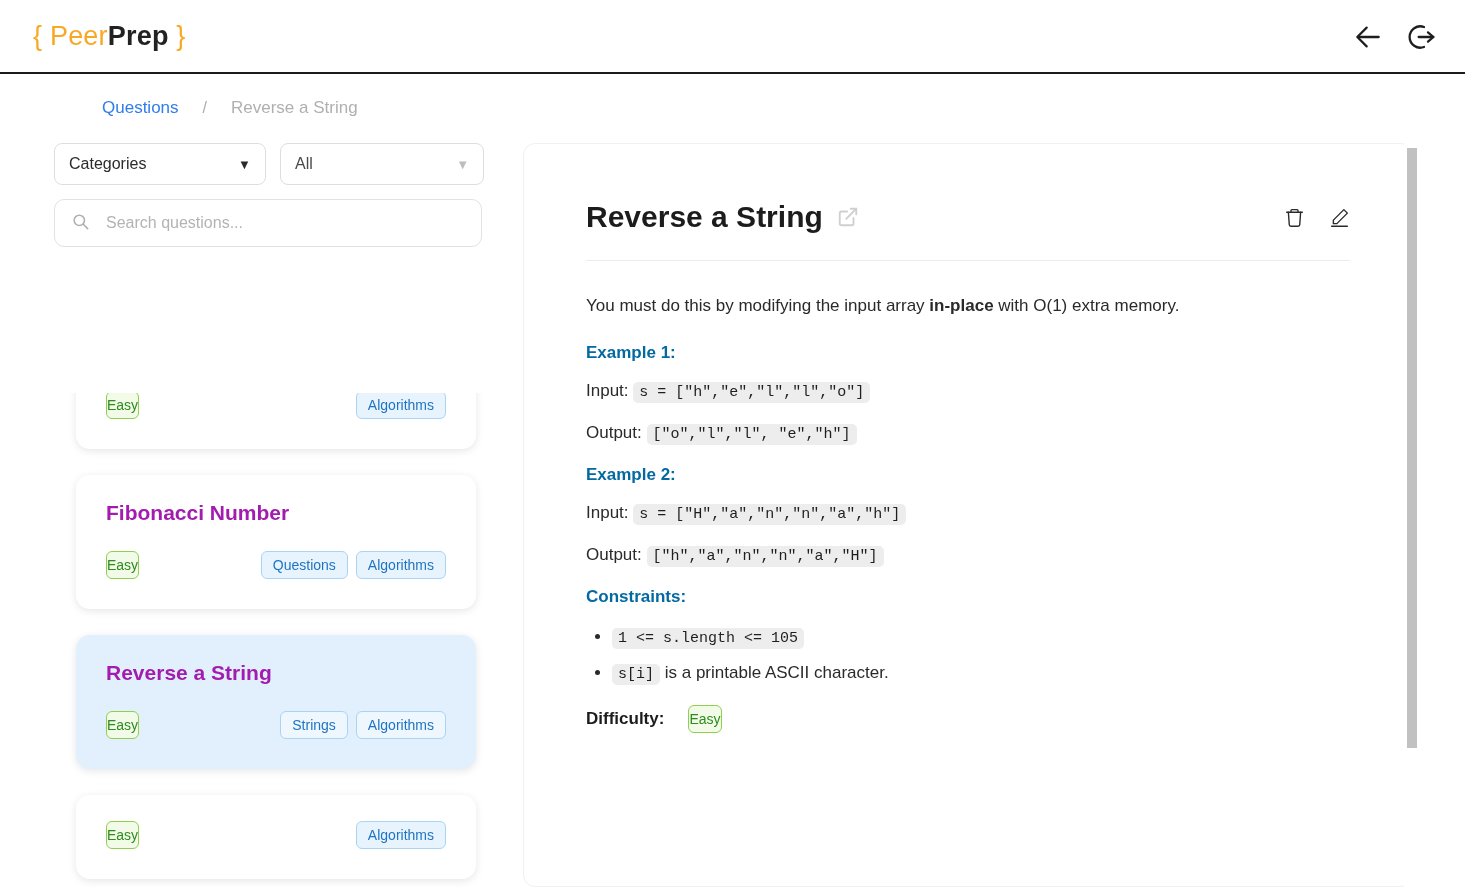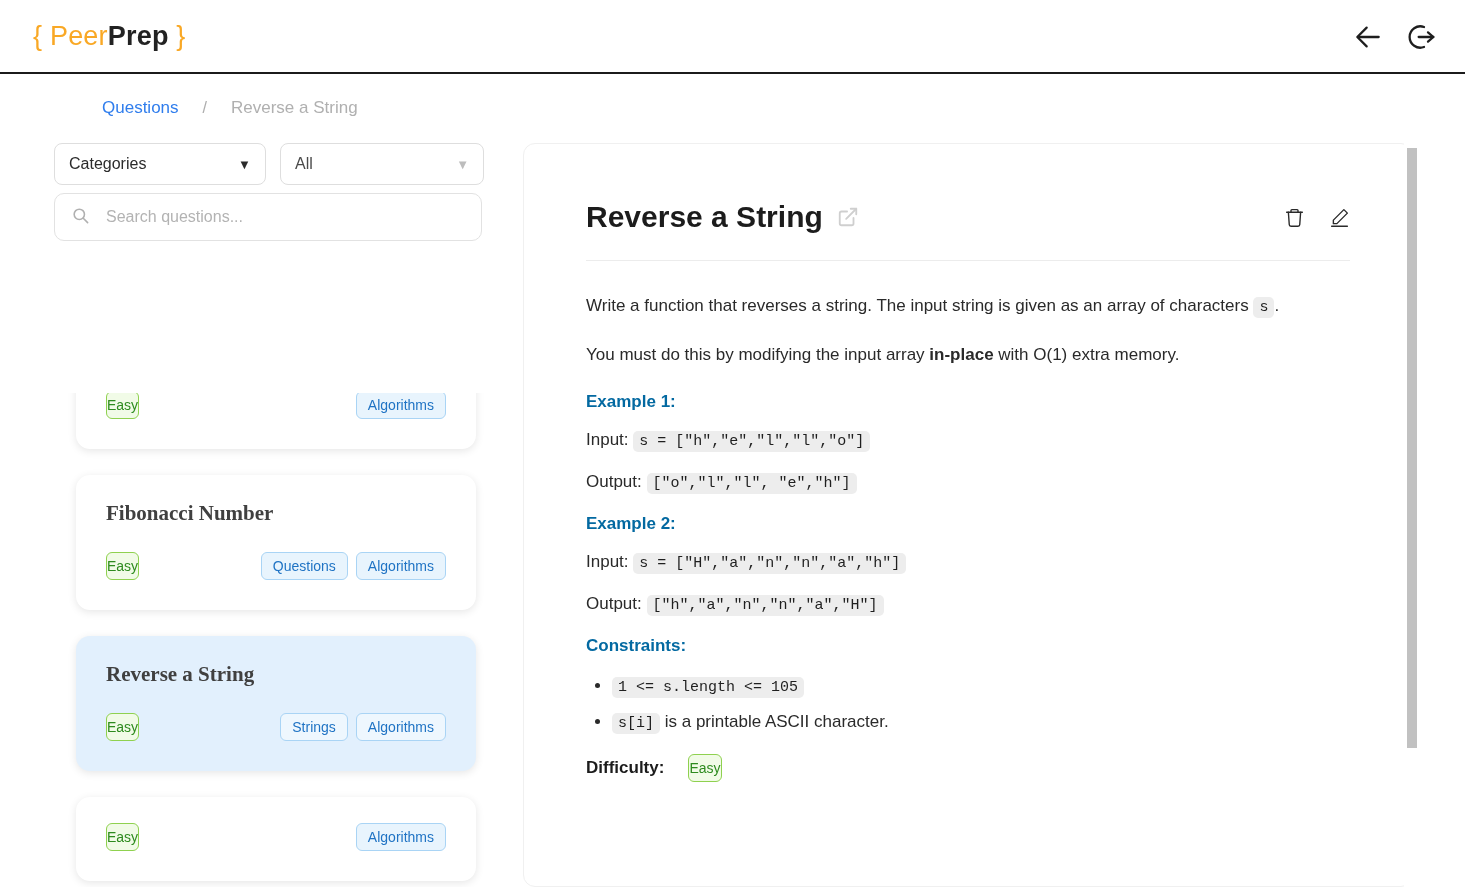--- a/index.html
+++ b/index.html
@@ -68,7 +68,7 @@
   .chev.light { color: #bdbdbd; }
 
   .searchbox {
-    margin-top: 8px;
+    margin-top: 14px;
     width: 428px; height: 48px;
     border: 1px solid #e2e2e2; border-radius: 10px;
     background: #fff; display: flex; align-items: center;

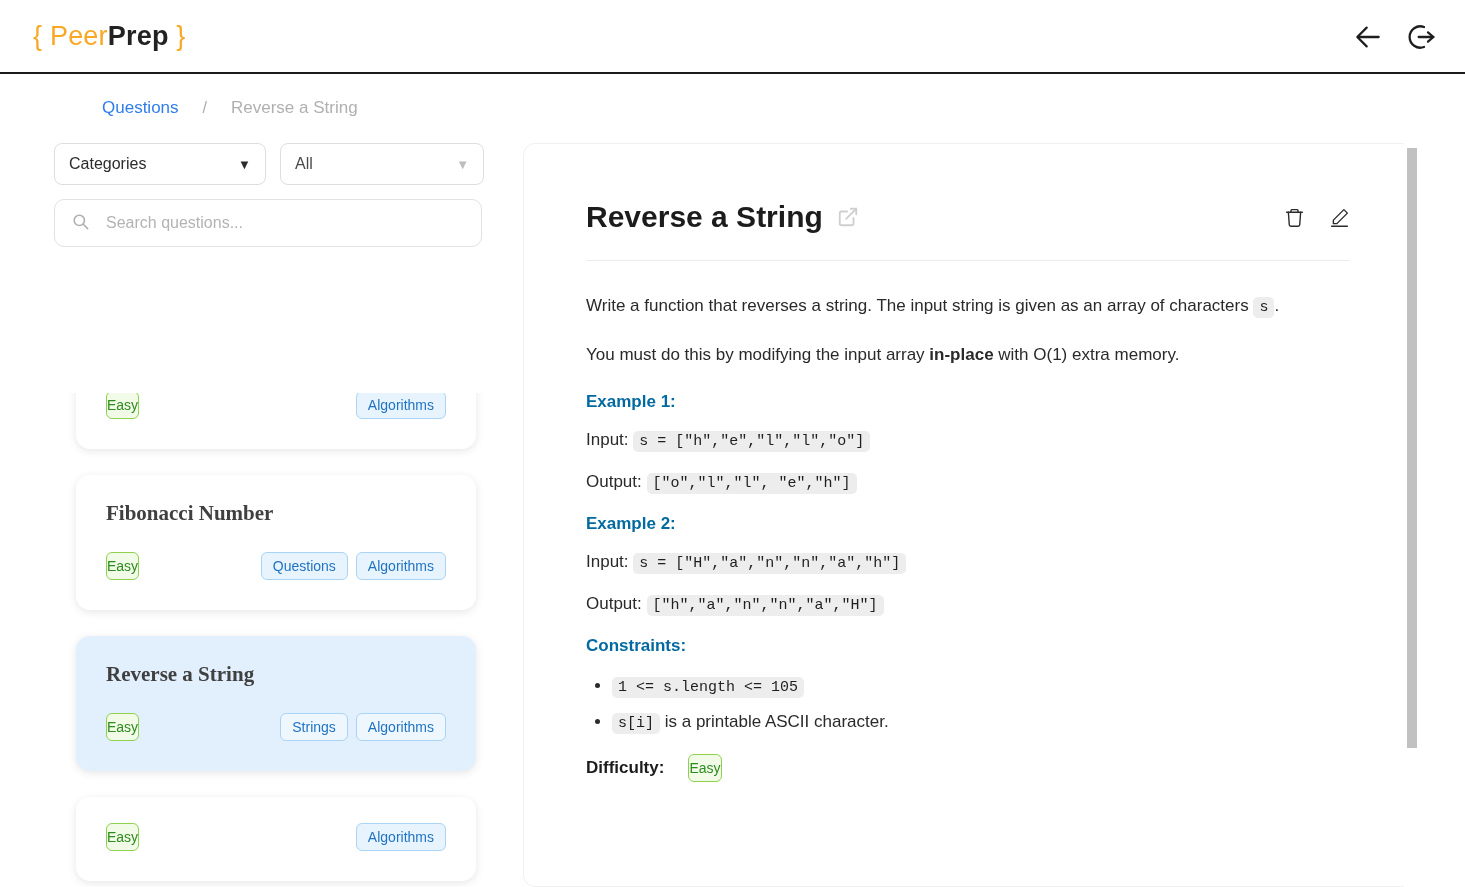--- a/index.html
+++ b/index.html
@@ -302,7 +302,6 @@
     <div class="divider"></div>
 
     <div class="body-text">
-      <p><span>Write a function that reverses a string. The input string is given as an array of characters </span><code>s</code><span>.</span></p>
       <p><span>You must do this by modifying the input array </span><b>in-place</b><span> with O(1) extra memory.</span></p>
     </div>
 

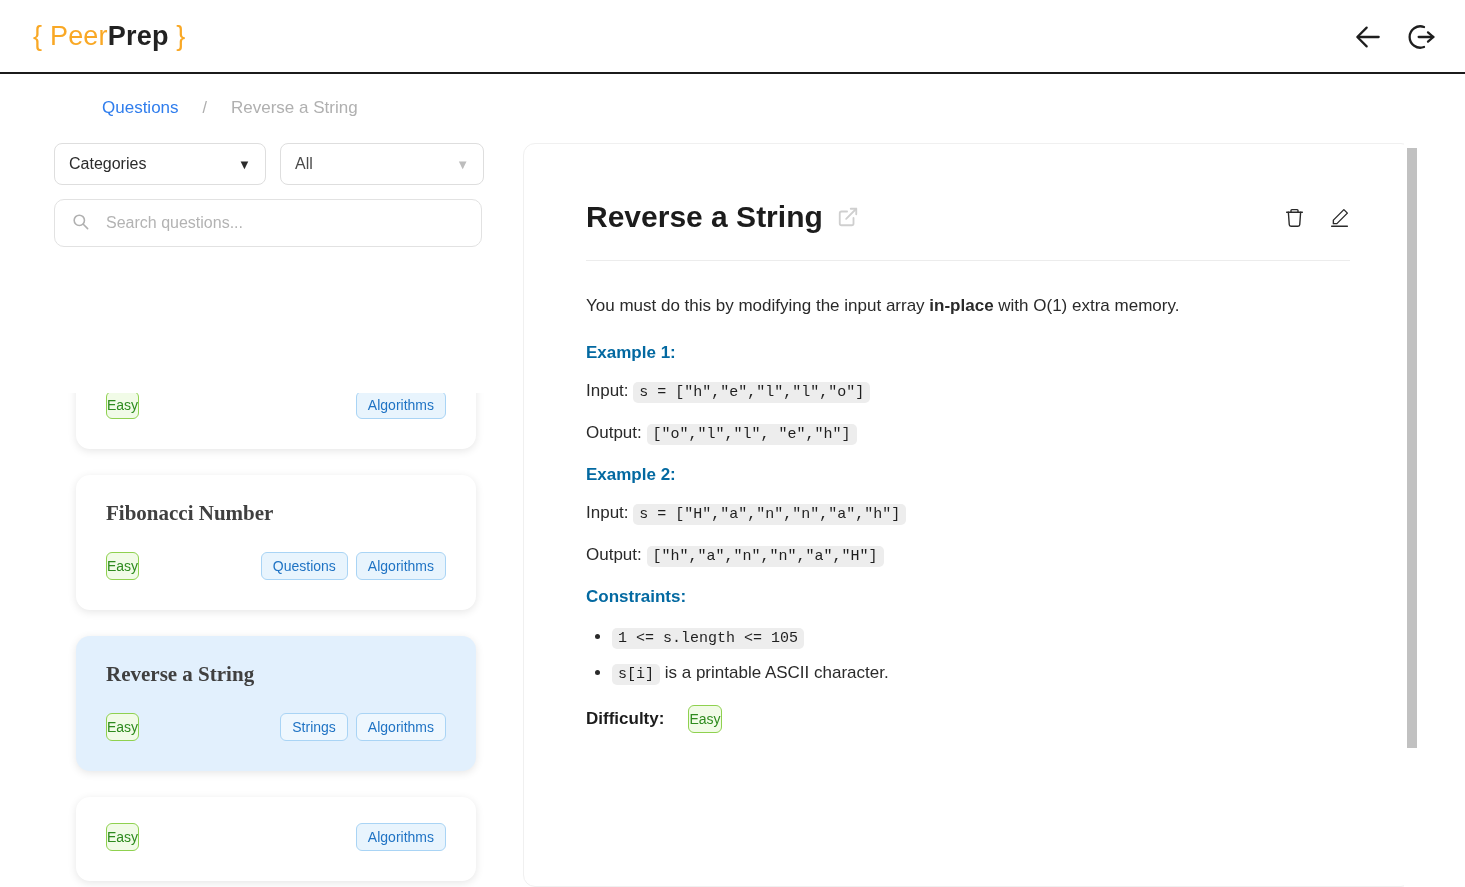--- a/index.html
+++ b/index.html
@@ -101,9 +101,8 @@
   }
   .qcard.selected { background: #e2f0fd; }
   .qcard-title {
-    font-size: 21px; font-weight: 700; color: #404040;
+    font-size: 21px; font-weight: 700; color: #a21caf;
     margin-bottom: 26px;
-    font-family: Liberation Serif, serif;
   }
   .qcard-row { display: flex; align-items: center; justify-content: space-between; }
   .badge-easy {

